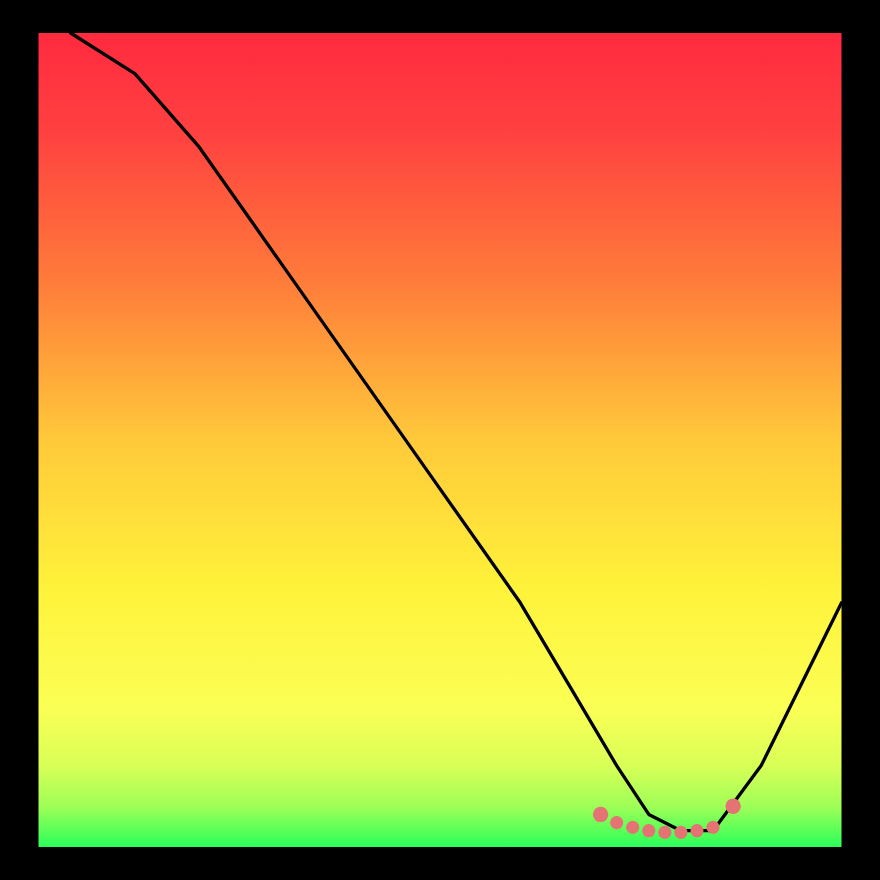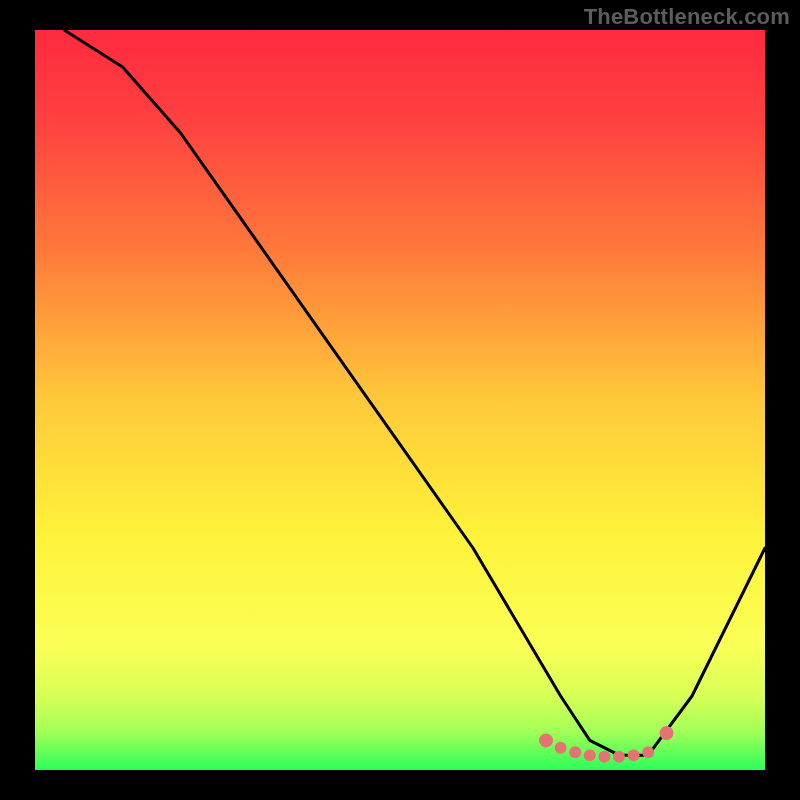--- a/index.html
+++ b/index.html
@@ -34,7 +34,6 @@
 <body>
 
 <div class="wrap">
-  <div class="watermark">TheBottleneck.com</div>
   <svg id="chart-svg" width="800" height="800" viewBox="0 0 800 800">
     <defs>
       <linearGradient id="bg-grad" x1="0" y1="0" x2="0" y2="1">

